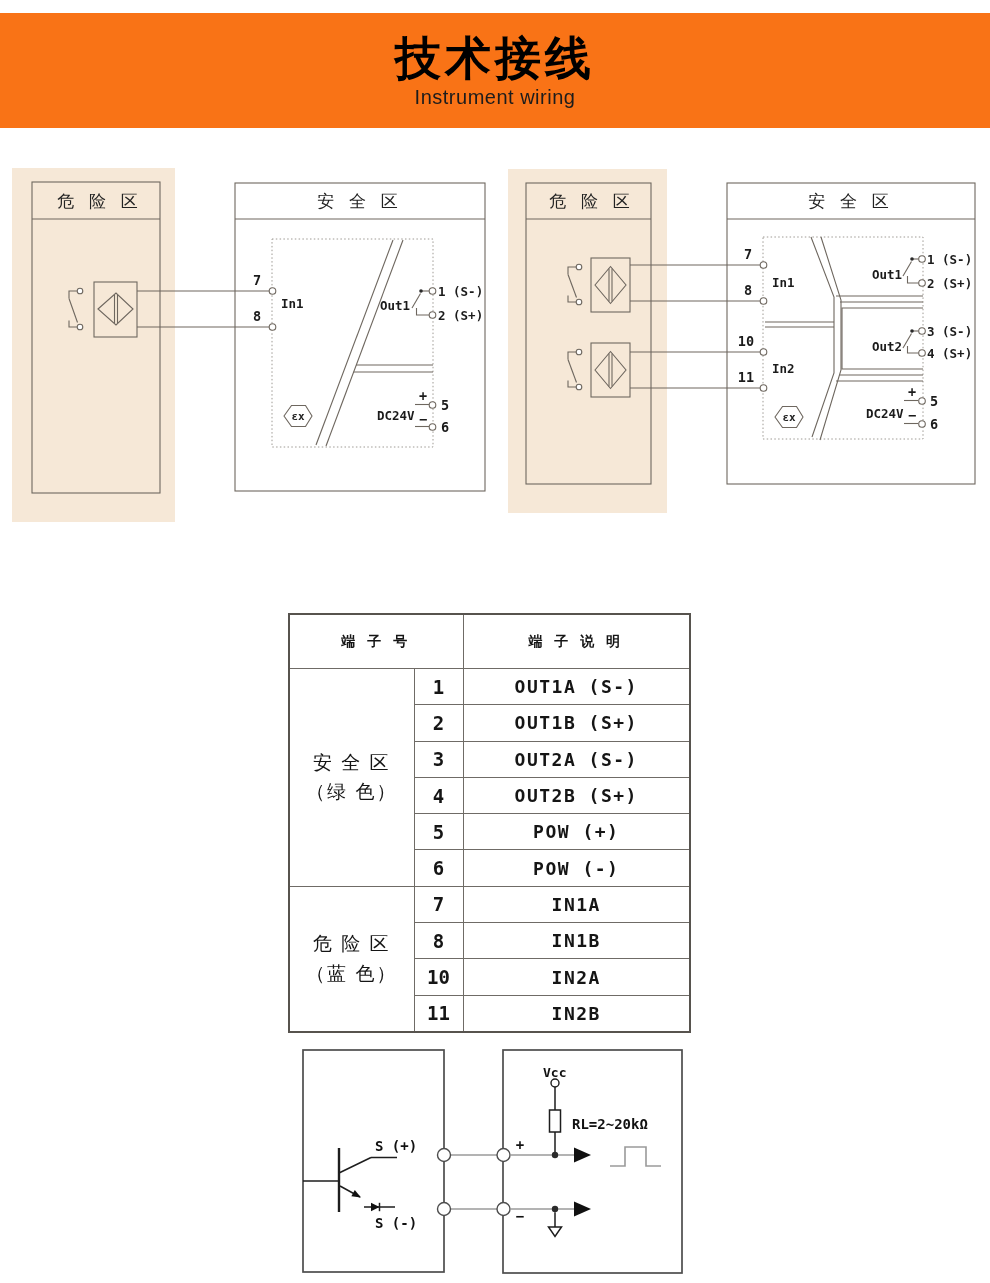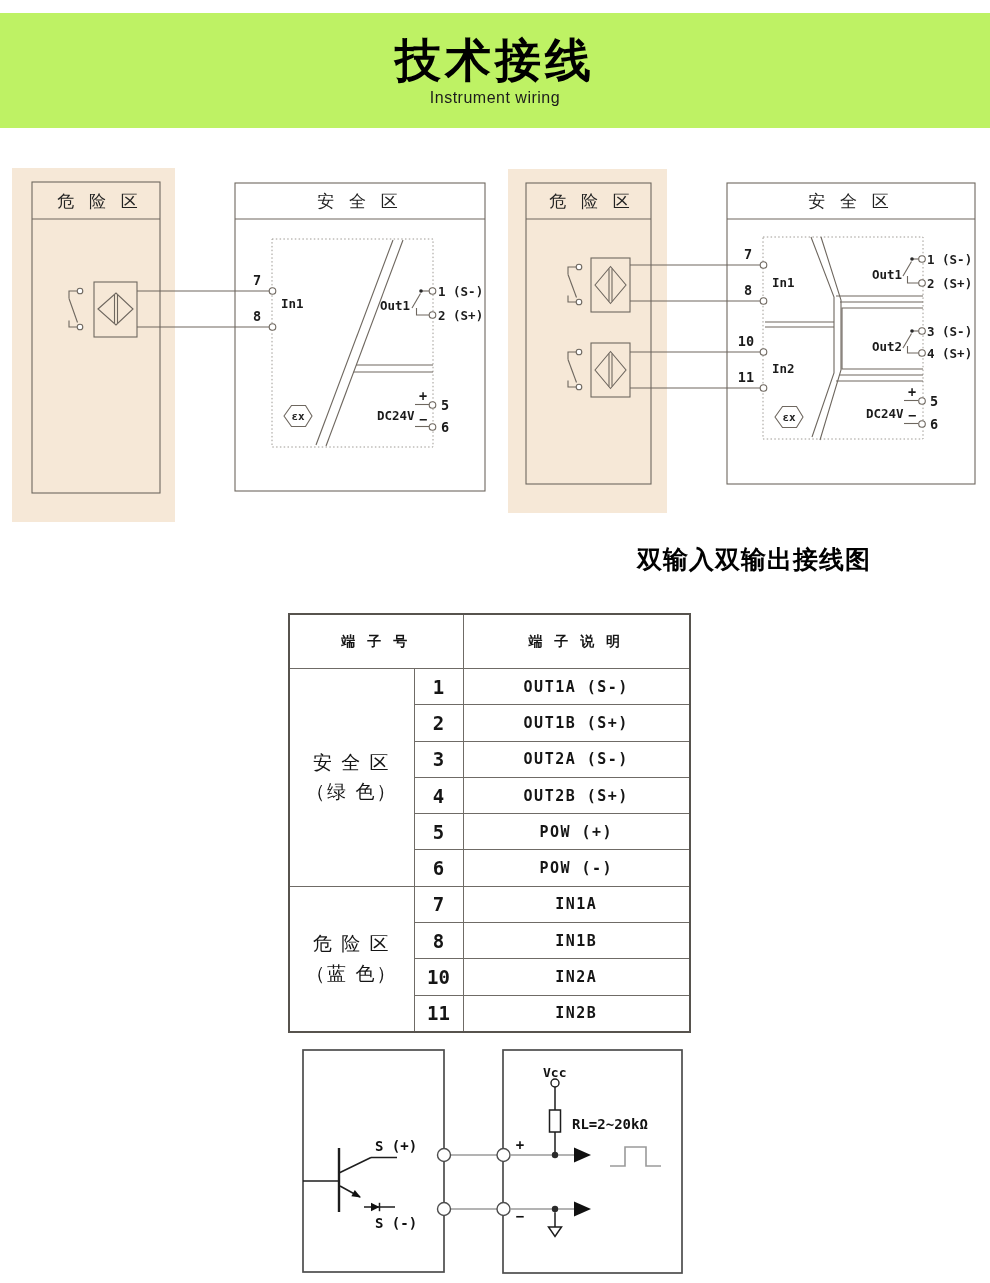--- a/index.html
+++ b/index.html
@@ -6,7 +6,7 @@
   #page{position:relative;width:990px;height:1283px;background:#ffffff;overflow:hidden;
         font-family:"Liberation Sans",sans-serif;}
   
-  .banner{position:absolute;left:0;top:13px;width:990px;height:115px;background:#bef264;
+  .banner{position:absolute;left:0;top:13px;width:990px;height:115px;background:#f97316;
           display:flex;flex-direction:column;align-items:center;justify-content:center;}
   .banner .title{font-size:46px;font-weight:bold;color:#000;letter-spacing:4px;line-height:1.15;}
   .banner .subtitle{font-size:16px;color:#1c1c1c;letter-spacing:.5px;margin-top:2px;}

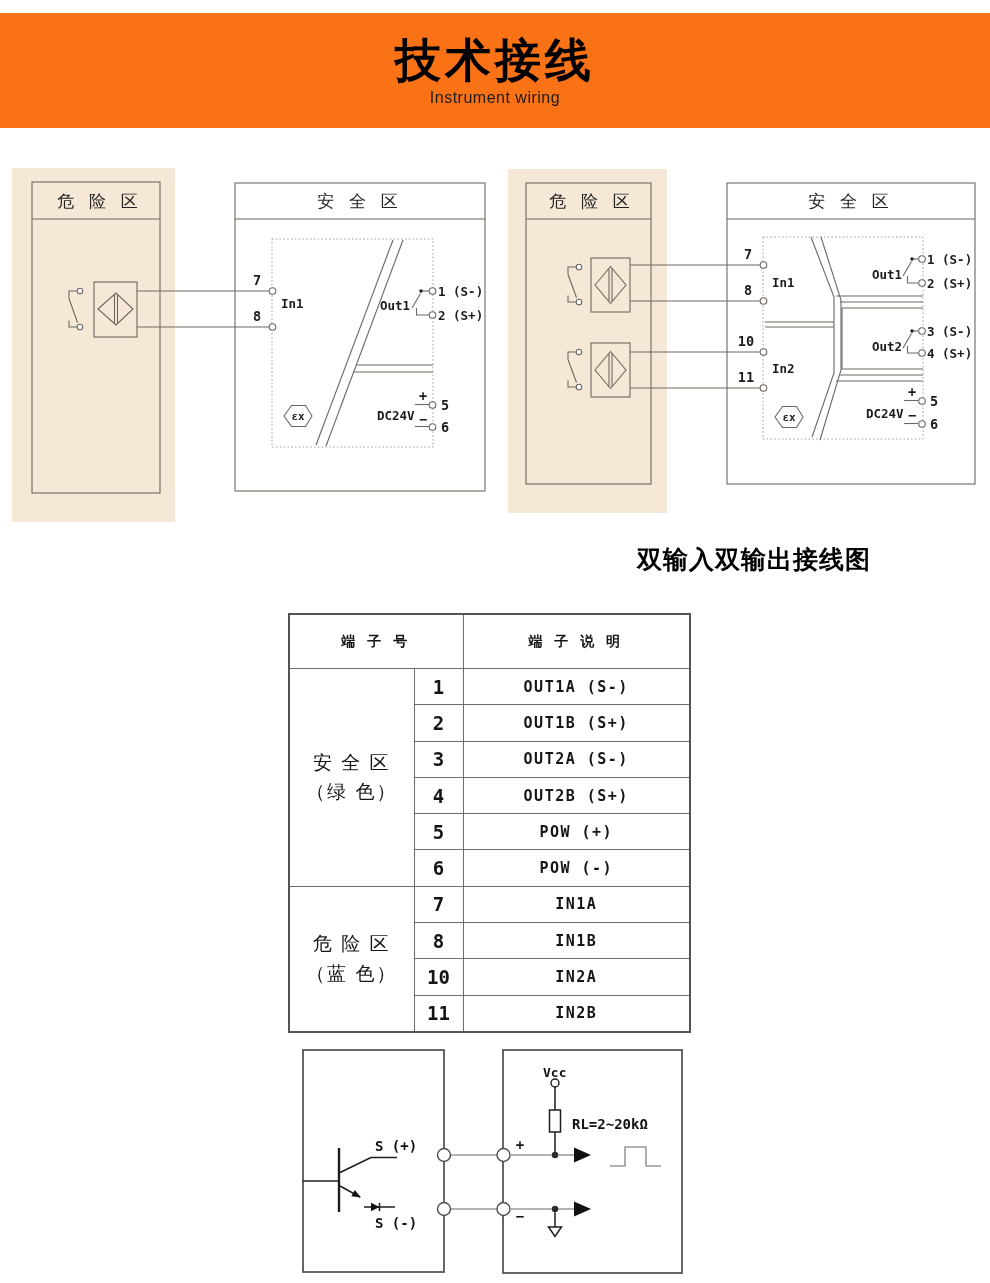--- a/index.html
+++ b/index.html
@@ -9,7 +9,7 @@
   .banner{position:absolute;left:0;top:13px;width:990px;height:115px;background:#f97316;
           display:flex;flex-direction:column;align-items:center;justify-content:center;}
   .banner .title{font-size:46px;font-weight:bold;color:#000;letter-spacing:4px;line-height:1.15;}
-  .banner .subtitle{font-size:16px;color:#1c1c1c;letter-spacing:.5px;margin-top:2px;}
+  .banner .subtitle{font-size:20px;color:#1c1c1c;letter-spacing:.5px;margin-top:2px;}
   
   .caption{position:absolute;top:543px;width:240px;text-align:center;font-size:25px;
            font-weight:bold;color:#000;letter-spacing:1px;white-space:nowrap;}

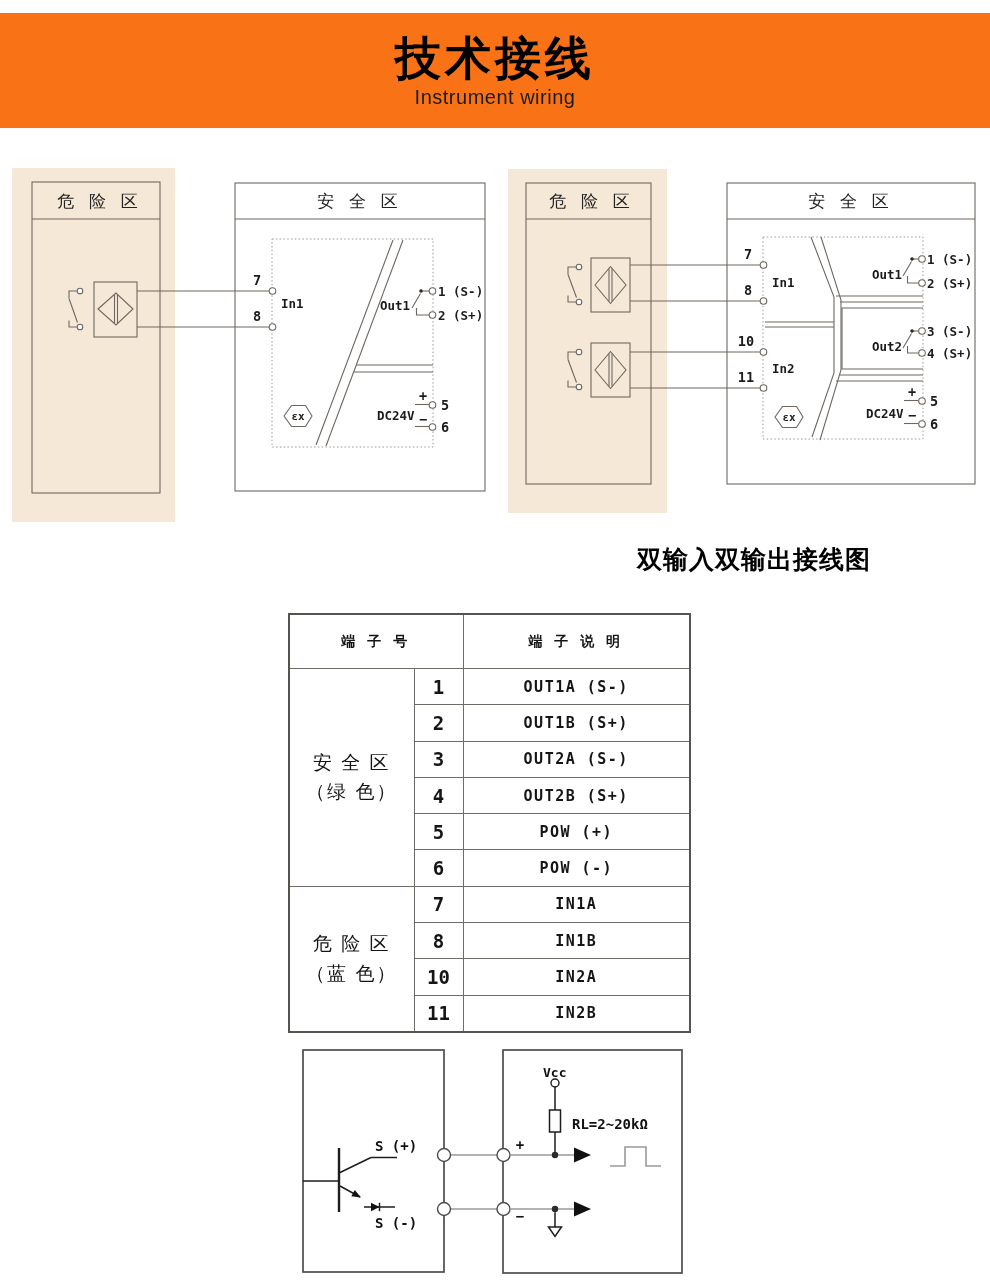--- a/index.html
+++ b/index.html
@@ -235,7 +235,6 @@
     </g>
   </svg>
 
-  <div class="caption" id="cap-dual">双输入双输出接线图</div>
 
   <div class="tablewrap">
     <table class="term-table">

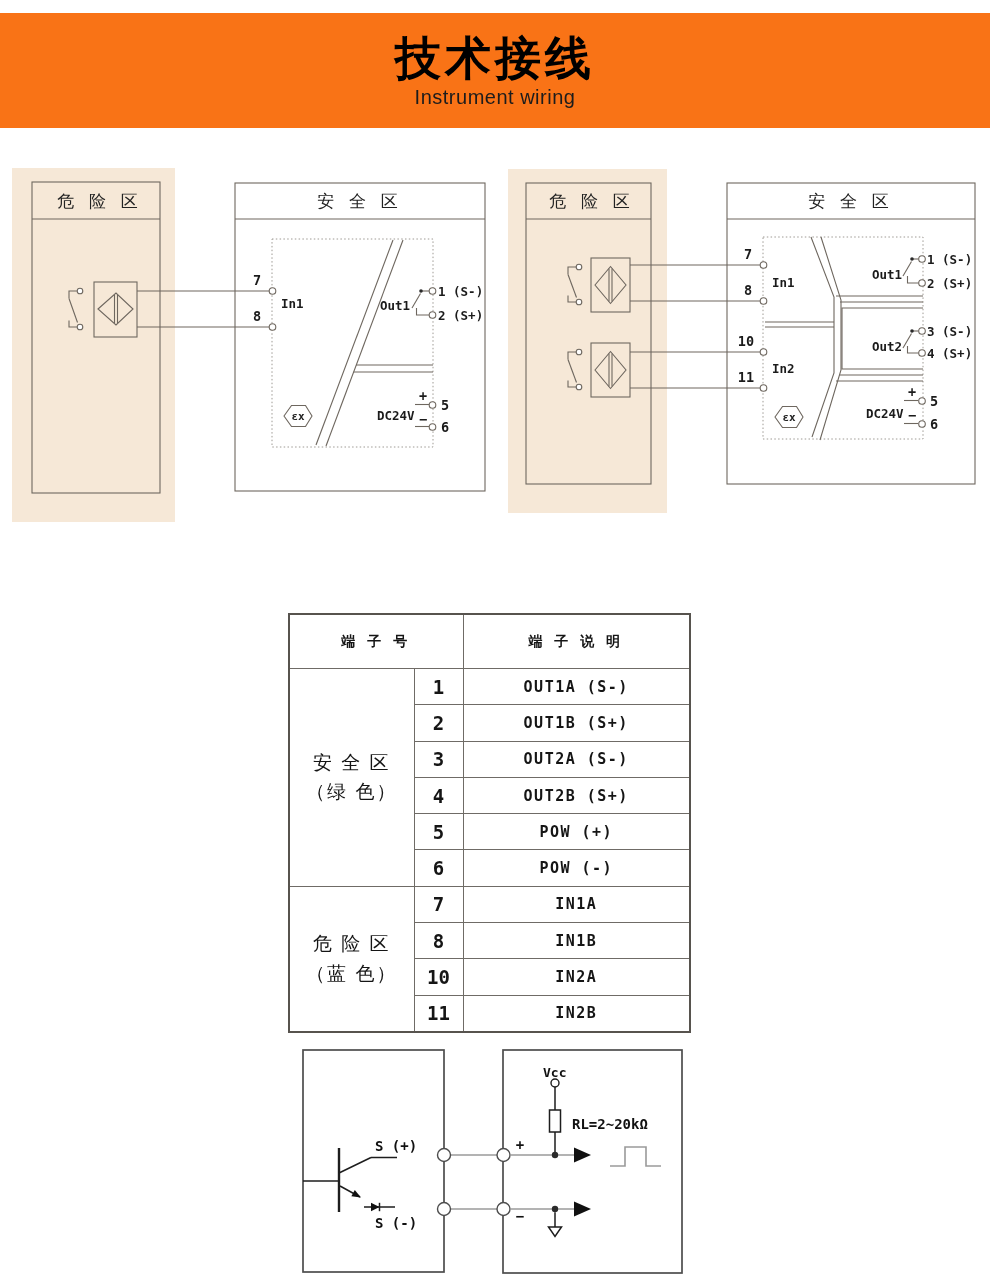--- a/index.html
+++ b/index.html
@@ -43,7 +43,7 @@
   td.cell-num{height:35.3px;text-align:center;font-family:"DejaVu Sans Mono",monospace;
               font-weight:bold;font-size:19px;}
   td.cell-desc{text-align:center;font-family:"DejaVu Sans Mono",monospace;font-weight:bold;
-               font-size:15px;letter-spacing:1.5px;}
+               font-size:18px;letter-spacing:1.5px;}
   td.cell-zone{text-align:center;font-size:19px;letter-spacing:2px;line-height:1.55;}
 </style>
 </head>

